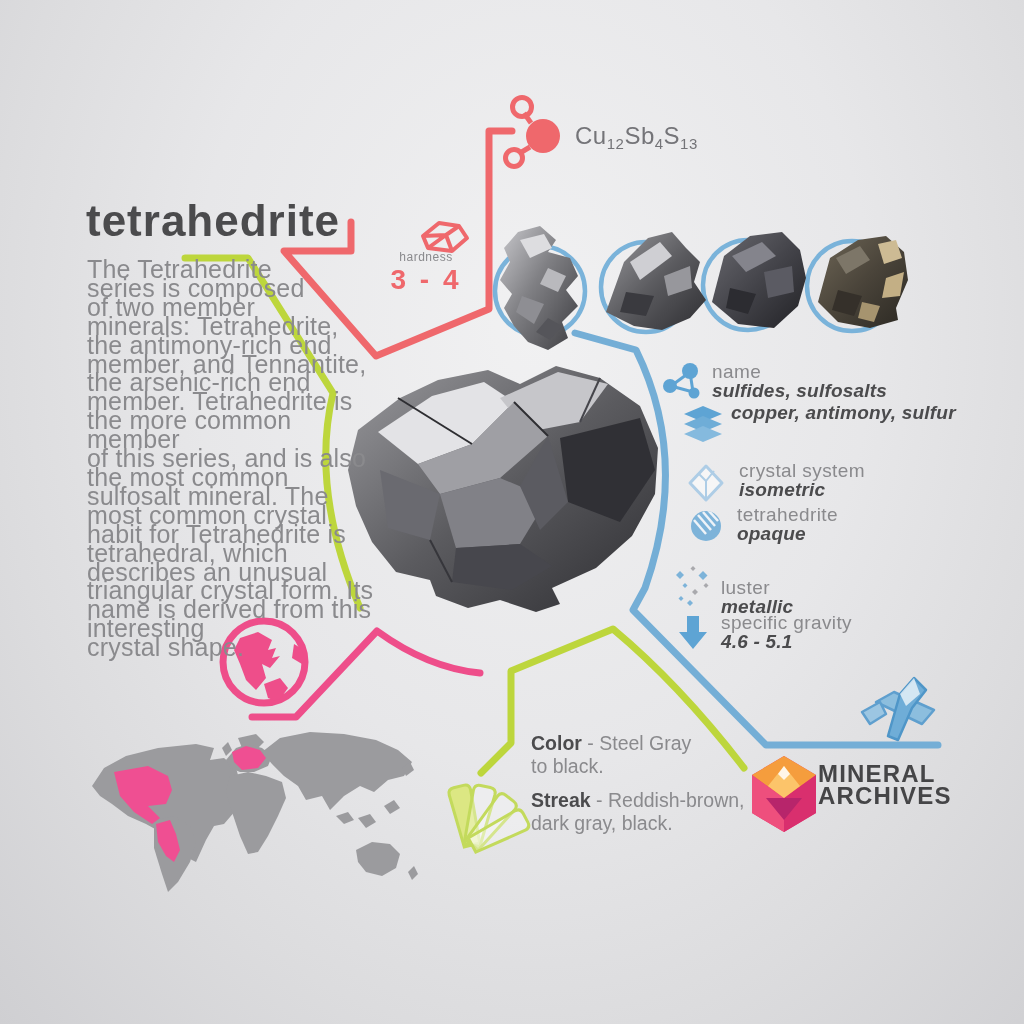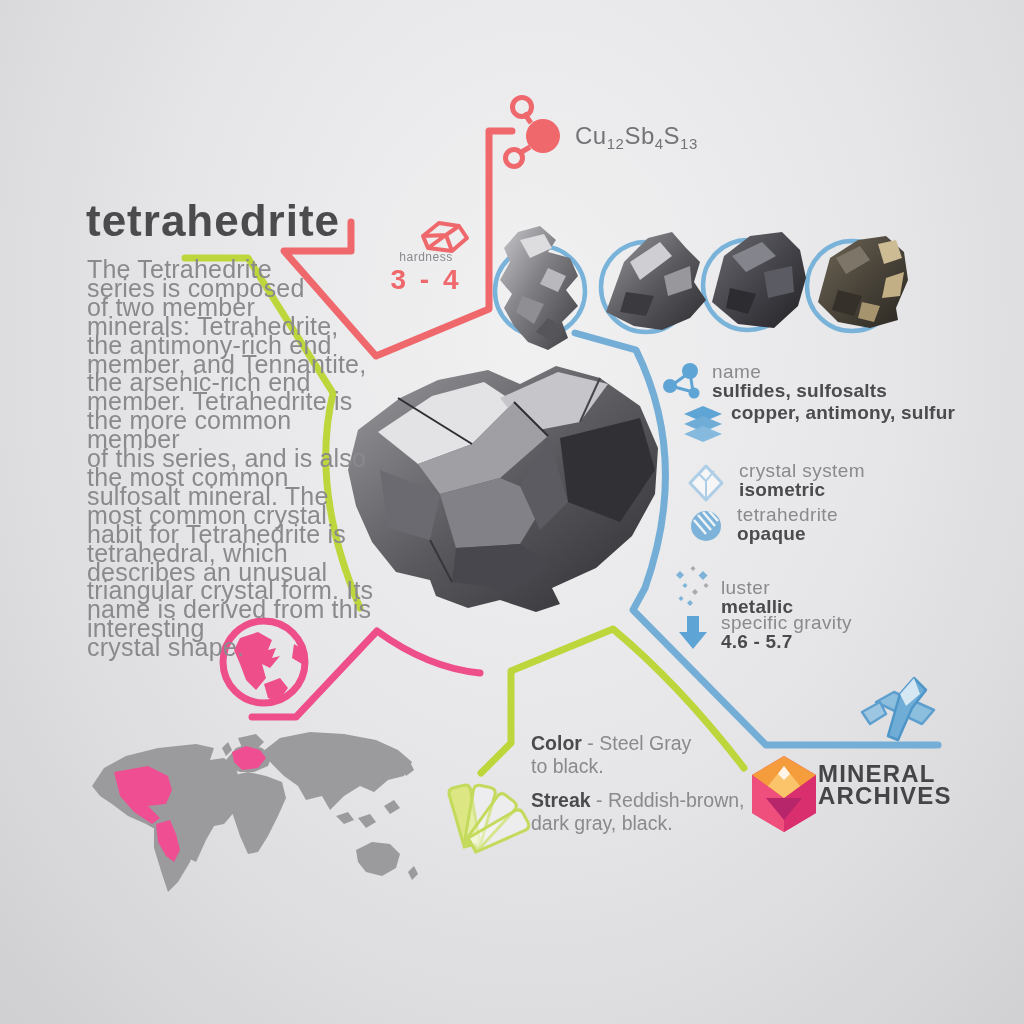--- a/index.html
+++ b/index.html
@@ -15,7 +15,7 @@
   .hard-value{font-size:28px;font-weight:700;color:#ef686c;letter-spacing:3px;}
   .prop{line-height:19px;}
   .prop-label{font-size:19px;color:#8a8a8d;letter-spacing:.4px;}
-  .prop-value{font-size:19px;font-weight:700;color:#4b4b4d;letter-spacing:.2px;}
+  .prop-value{font-size:19px;font-weight:700;font-style:italic;color:#4b4b4d;letter-spacing:.2px;}
   .note{font-size:19.5px;line-height:23px;color:#8a8a8d;white-space:pre-line;}
   .note-label{font-weight:700;color:#4b4b4d;}
   .brand{font-size:24px;font-weight:700;color:#454547;letter-spacing:1.2px;line-height:21.5px;}

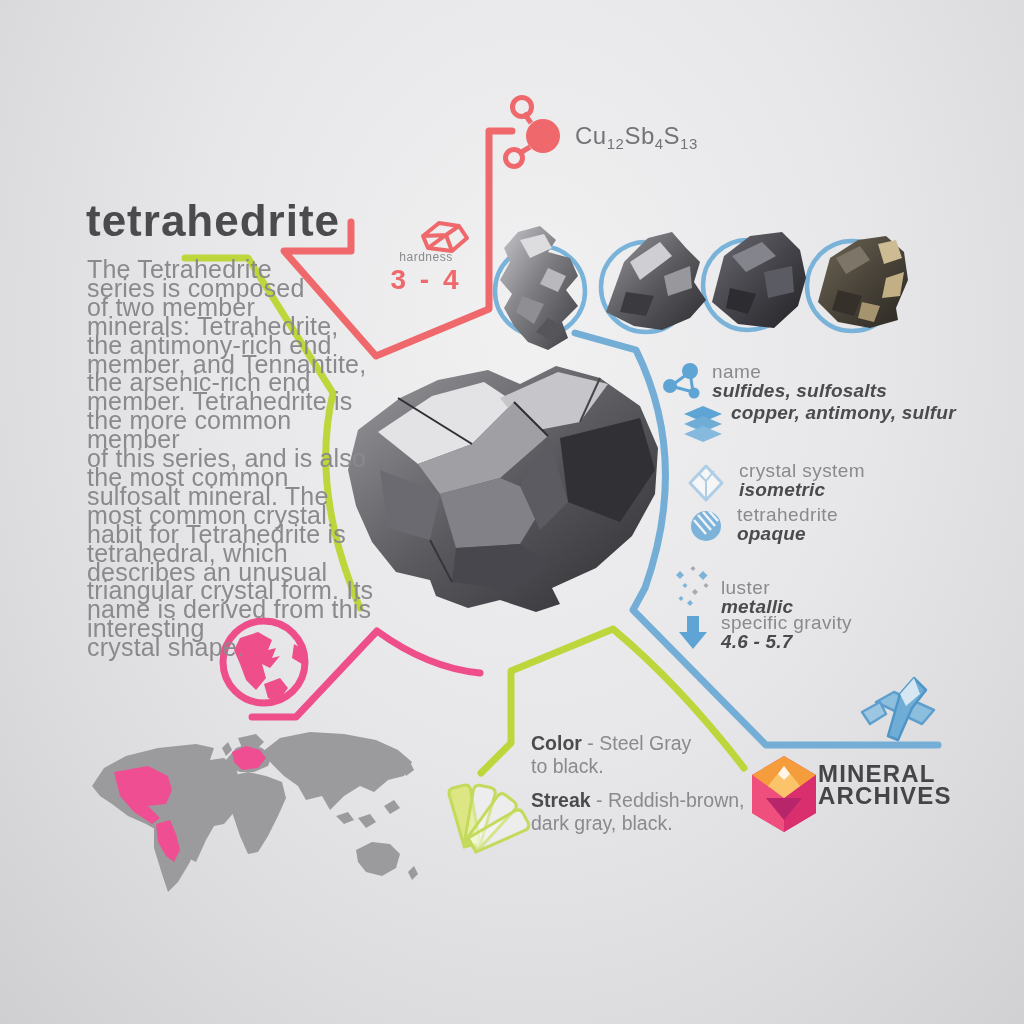--- a/index.html
+++ b/index.html
@@ -282,7 +282,7 @@
   </div>
   <div class="abs prop" style="left:721px;top:613px">
     <div class="prop-label">specific gravity</div>
-    <div class="prop-value">4.6 - 5.7</div>
+    <div class="prop-value">4.6 - 5.1</div>
   </div>
 
   <div class="abs note" style="left:531px;top:732px;width:190px"><span class="note-label">Color</span><span> - Steel Gray

